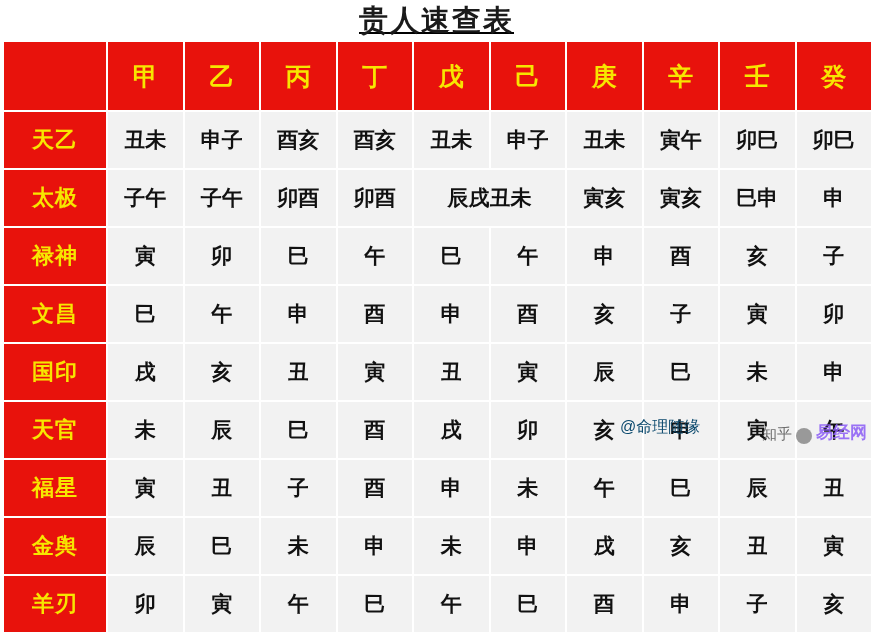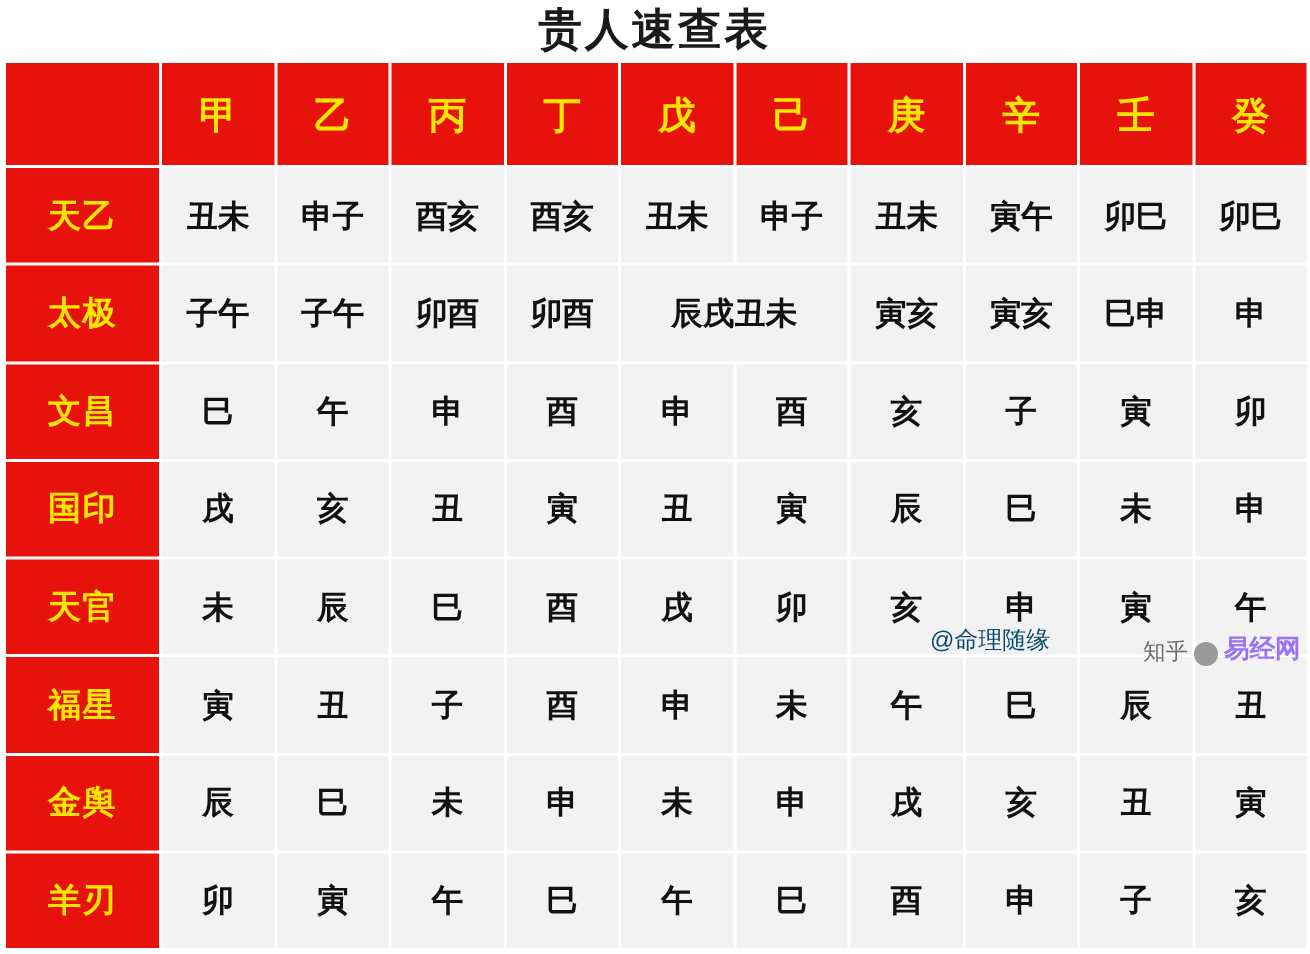--- a/index.html
+++ b/index.html
@@ -19,6 +19,7 @@
     height: 448px;
     position: relative;
     background: #ffffff;
+    text-decoration: underline;
   }
   .title {
     width: 873px;

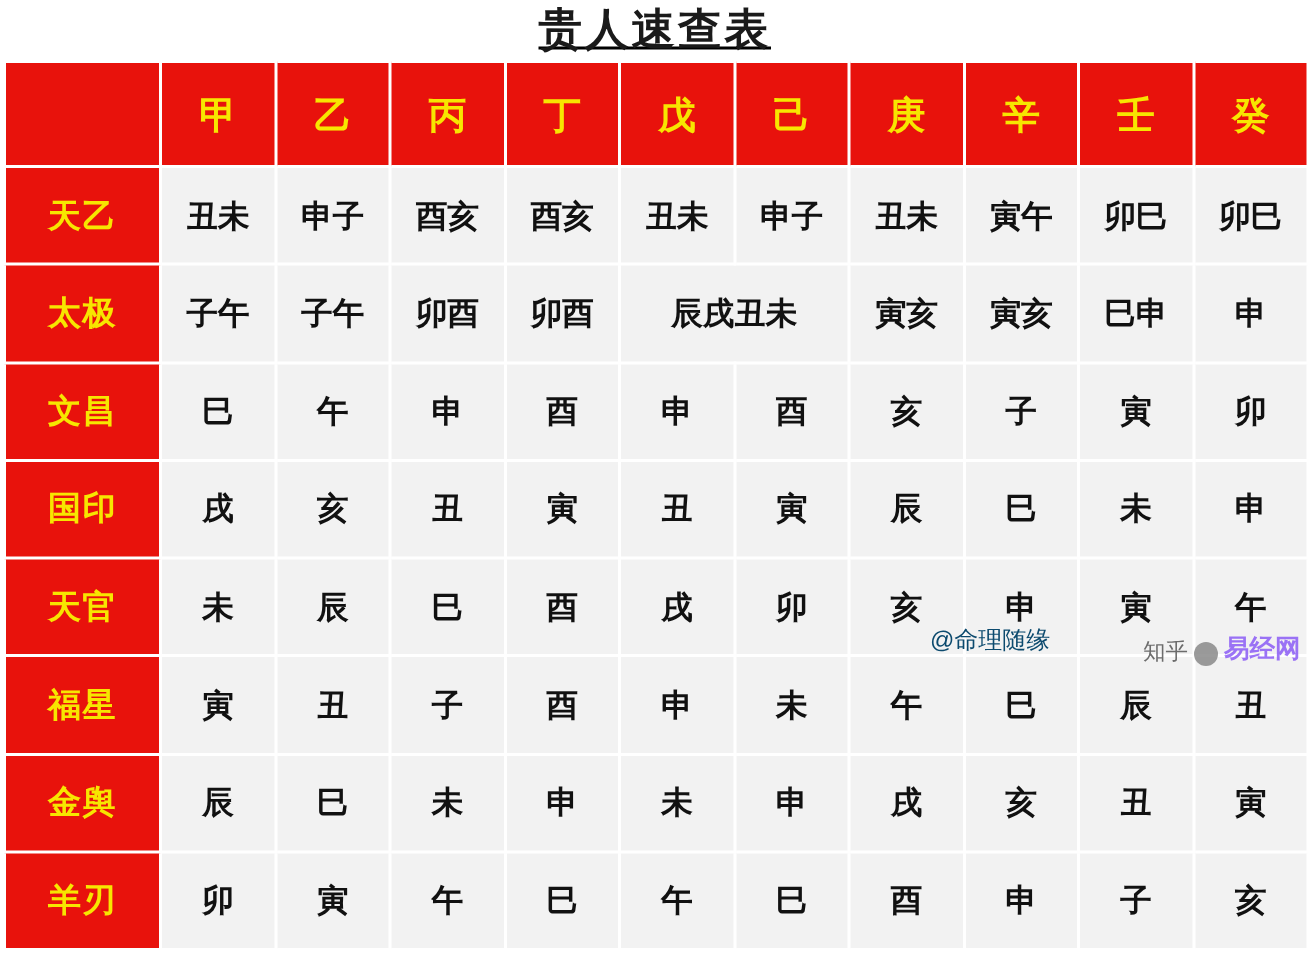--- a/index.html
+++ b/index.html
@@ -188,6 +188,19 @@
           <td class="cell">申</td>
         </tr>
 
+        <tr>
+          <td class="rowlabel">禄神</td>
+          <td class="cell">寅</td>
+          <td class="cell">卯</td>
+          <td class="cell">巳</td>
+          <td class="cell">午</td>
+          <td class="cell">巳</td>
+          <td class="cell">午</td>
+          <td class="cell">申</td>
+          <td class="cell">酉</td>
+          <td class="cell">亥</td>
+          <td class="cell">子</td>
+        </tr>
 
         <tr>
           <td class="rowlabel">文昌</td>

